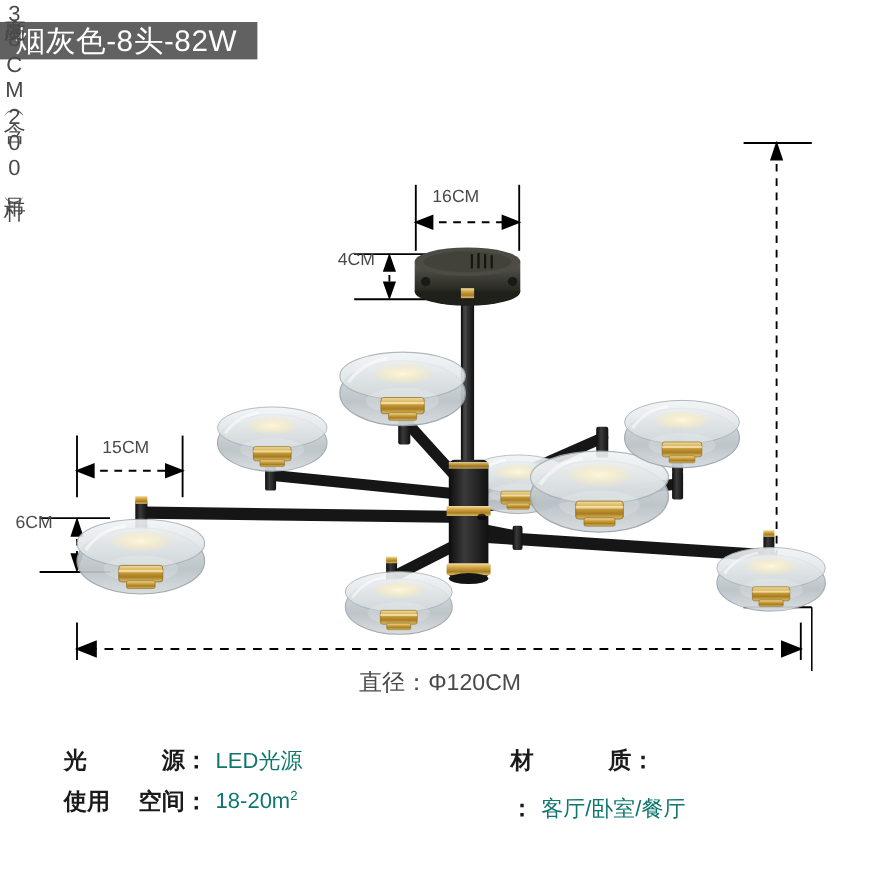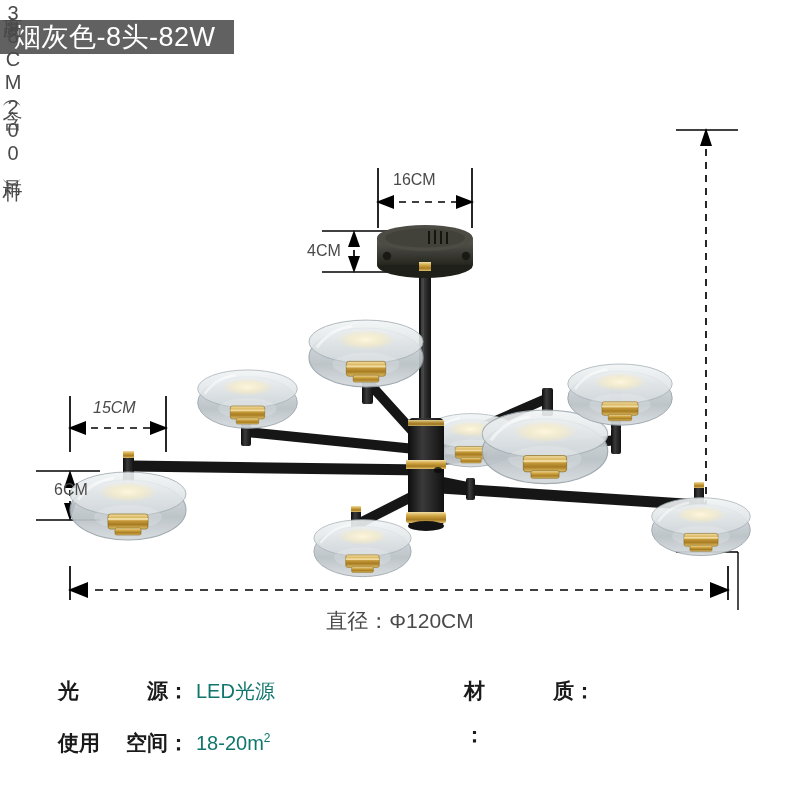--- a/index.html
+++ b/index.html
@@ -59,7 +59,7 @@
     white-space: nowrap;
   }
   #label-16cm { left: 393px; top: 172px; }
-  #label-4cm  { left: 307px; top: 243px; }
+  #label-4cm  { left: 307px; top: 229px; }
   #label-15cm { left: 93px;  top: 400px; font-style: italic; }
   #label-6cm  { left: 14px;  top: 482px; margin-left: 40px; }
   #label-diameter {

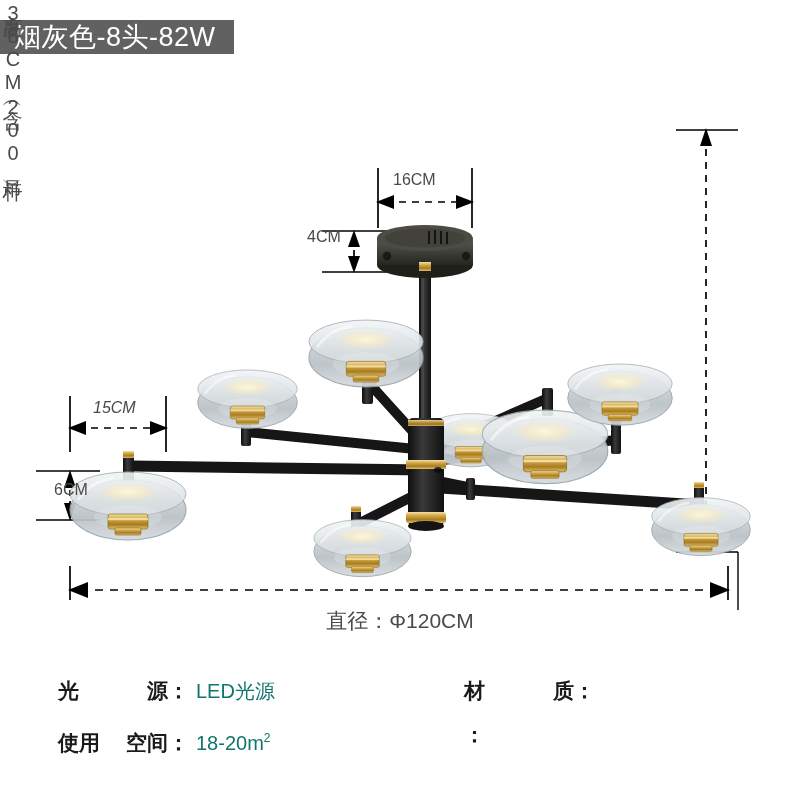--- a/index.html
+++ b/index.html
@@ -60,7 +60,7 @@
   }
   #label-16cm { left: 393px; top: 172px; }
   #label-4cm  { left: 307px; top: 229px; }
-  #label-15cm { left: 93px;  top: 400px; font-style: italic; }
+  #label-15cm { left: 93px;  top: 400px; }
   #label-6cm  { left: 14px;  top: 482px; margin-left: 40px; }
   #label-diameter {
     left: 0; top: 610px; width: 800px;

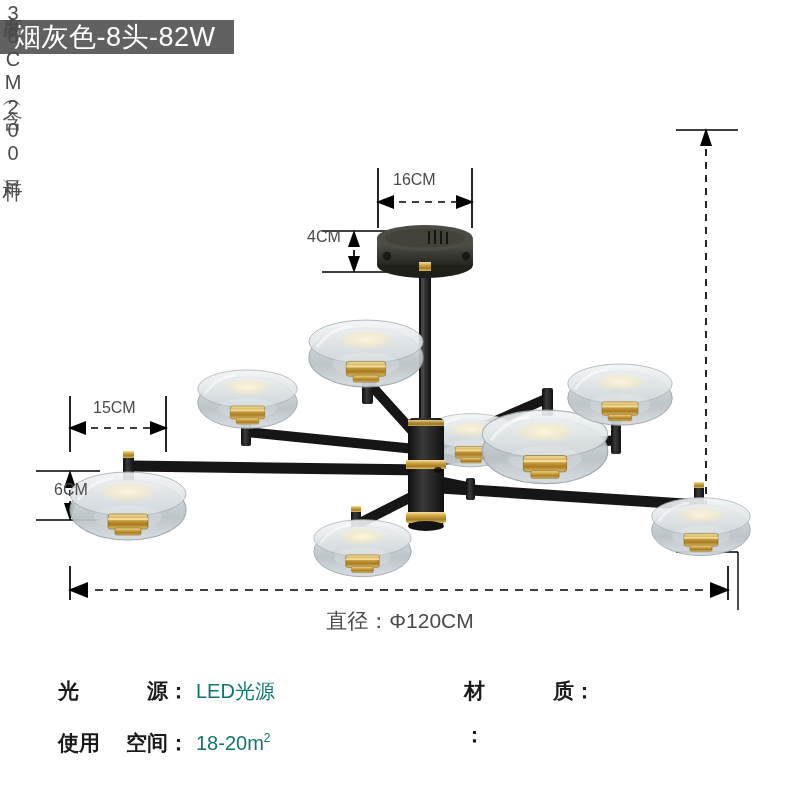--- a/index.html
+++ b/index.html
@@ -61,7 +61,7 @@
   #label-16cm { left: 393px; top: 172px; }
   #label-4cm  { left: 307px; top: 229px; }
   #label-15cm { left: 93px;  top: 400px; }
-  #label-6cm  { left: 14px;  top: 482px; margin-left: 40px; }
+  #label-6cm  { left: 14px;  top: 468px; }
   #label-diameter {
     left: 0; top: 610px; width: 800px;
     text-align: center; font-size: 21px;

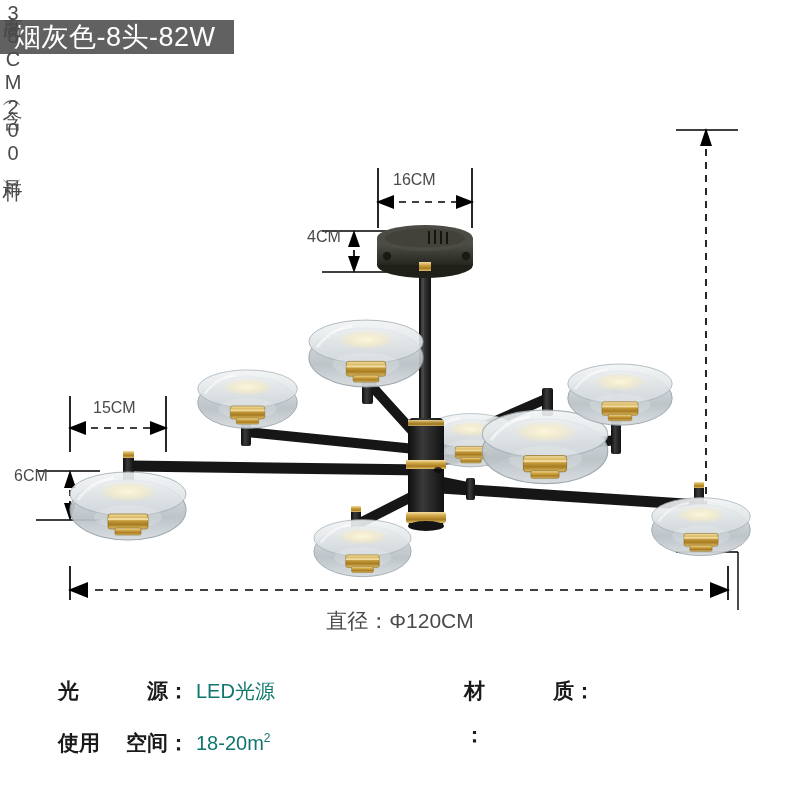--- a/index.html
+++ b/index.html
@@ -111,7 +111,7 @@
   .spec-val sup { font-size: 12px; }
 
   #row-light-source { left: 58px; top: 14px; }
-  #row-space        { left: 58px; top: 66px; }
+  #row-space        { left: 58px; top: 51px; }
   #row-material     { left: 464px; top: 14px; }
   #row-place        { left: 464px; top: 58px; }
 </style>

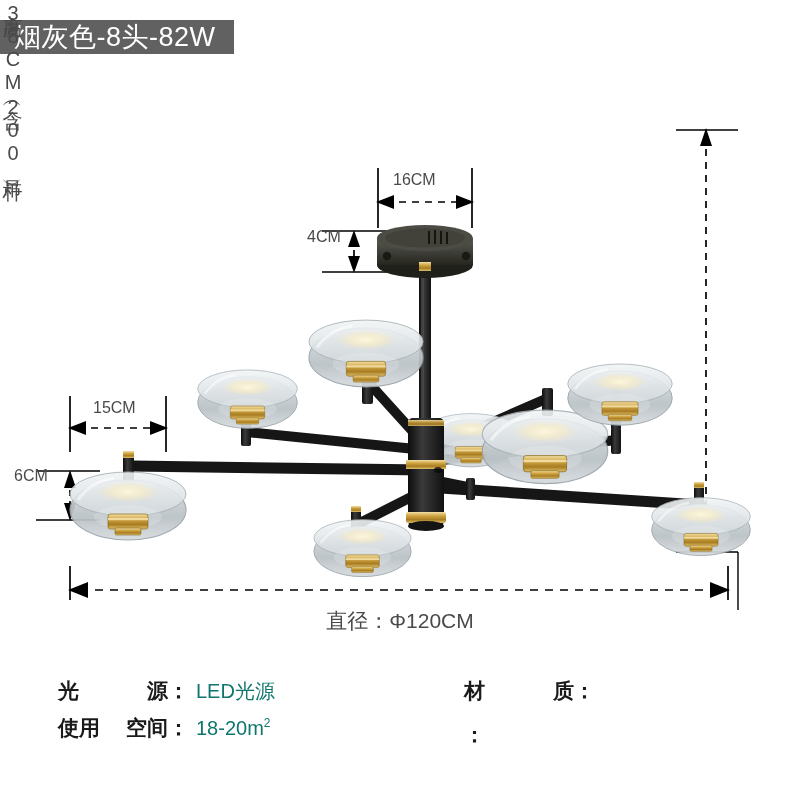--- a/index.html
+++ b/index.html
@@ -358,6 +358,7 @@
 
   <div class="spec-row" id="row-place">
     <span class="spec-colon">：</span>
+    <span class="spec-val">客厅/卧室/餐厅</span>
   </div>
 
 </div>

